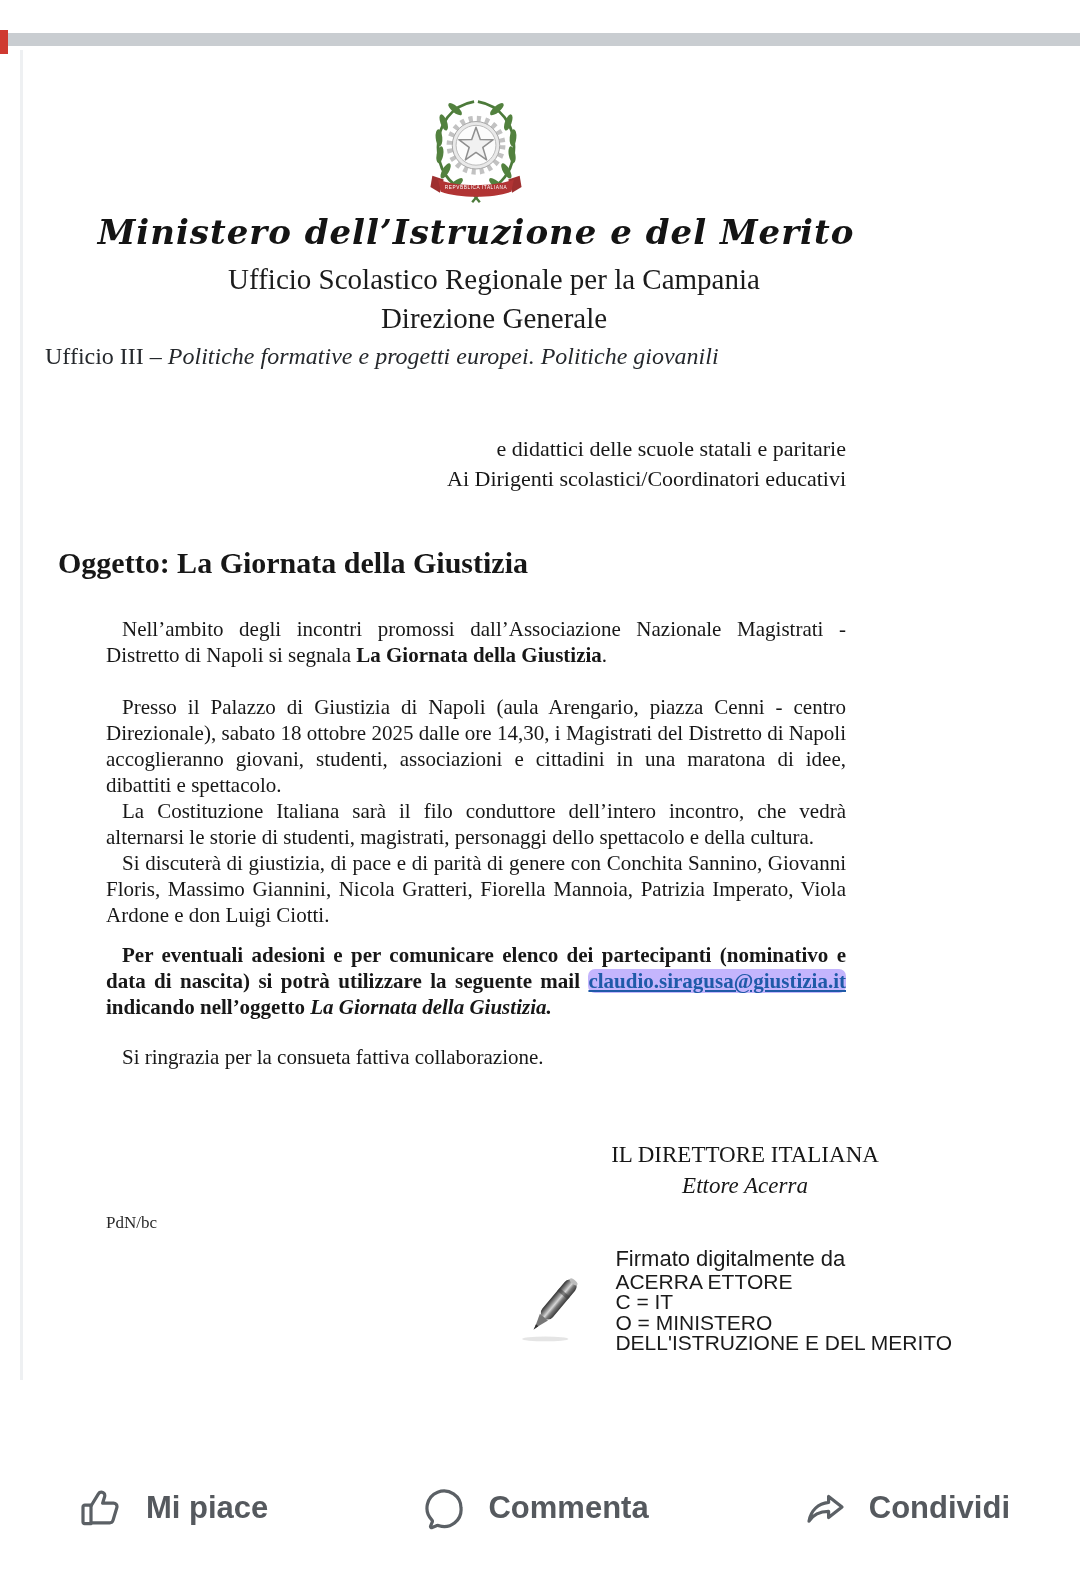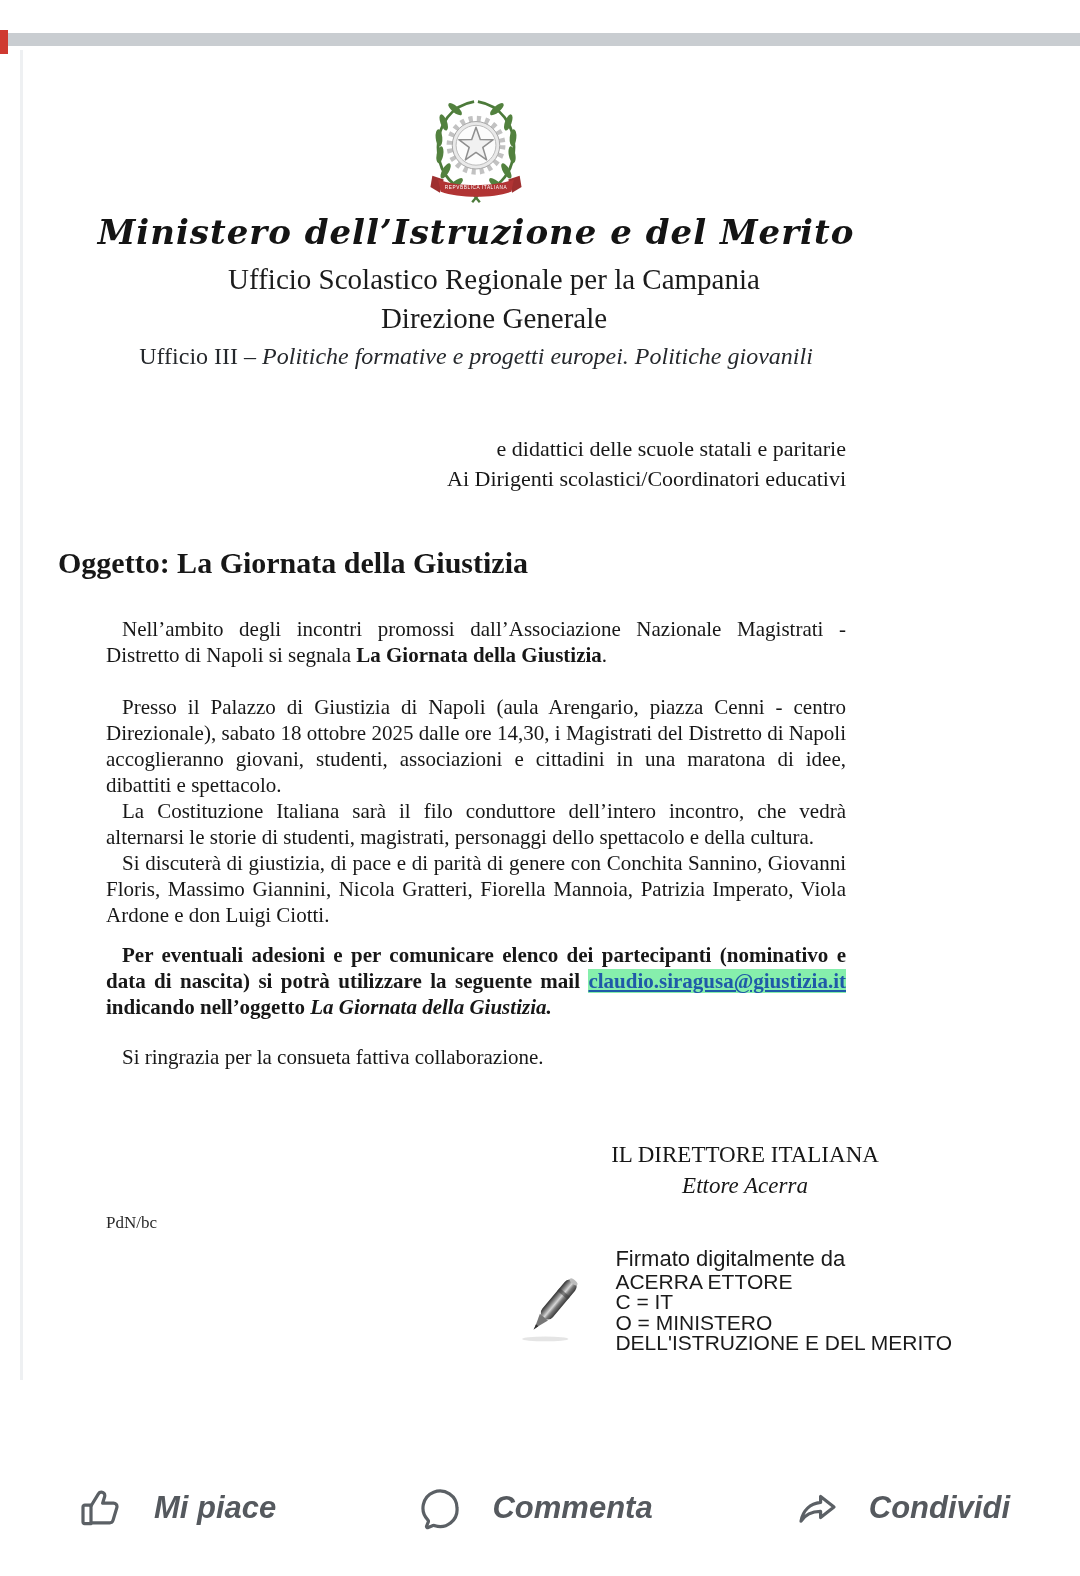--- a/index.html
+++ b/index.html
@@ -51,9 +51,9 @@
   .office-line2 { margin-top: 5px; }
   .office-line3 {
     margin-top: 8px;
-    text-align: center;
     font-size: 24px;
     color: #25282c;
+    padding-left: 45px;
   }
   .office-line3 .it { font-style: italic; }
 

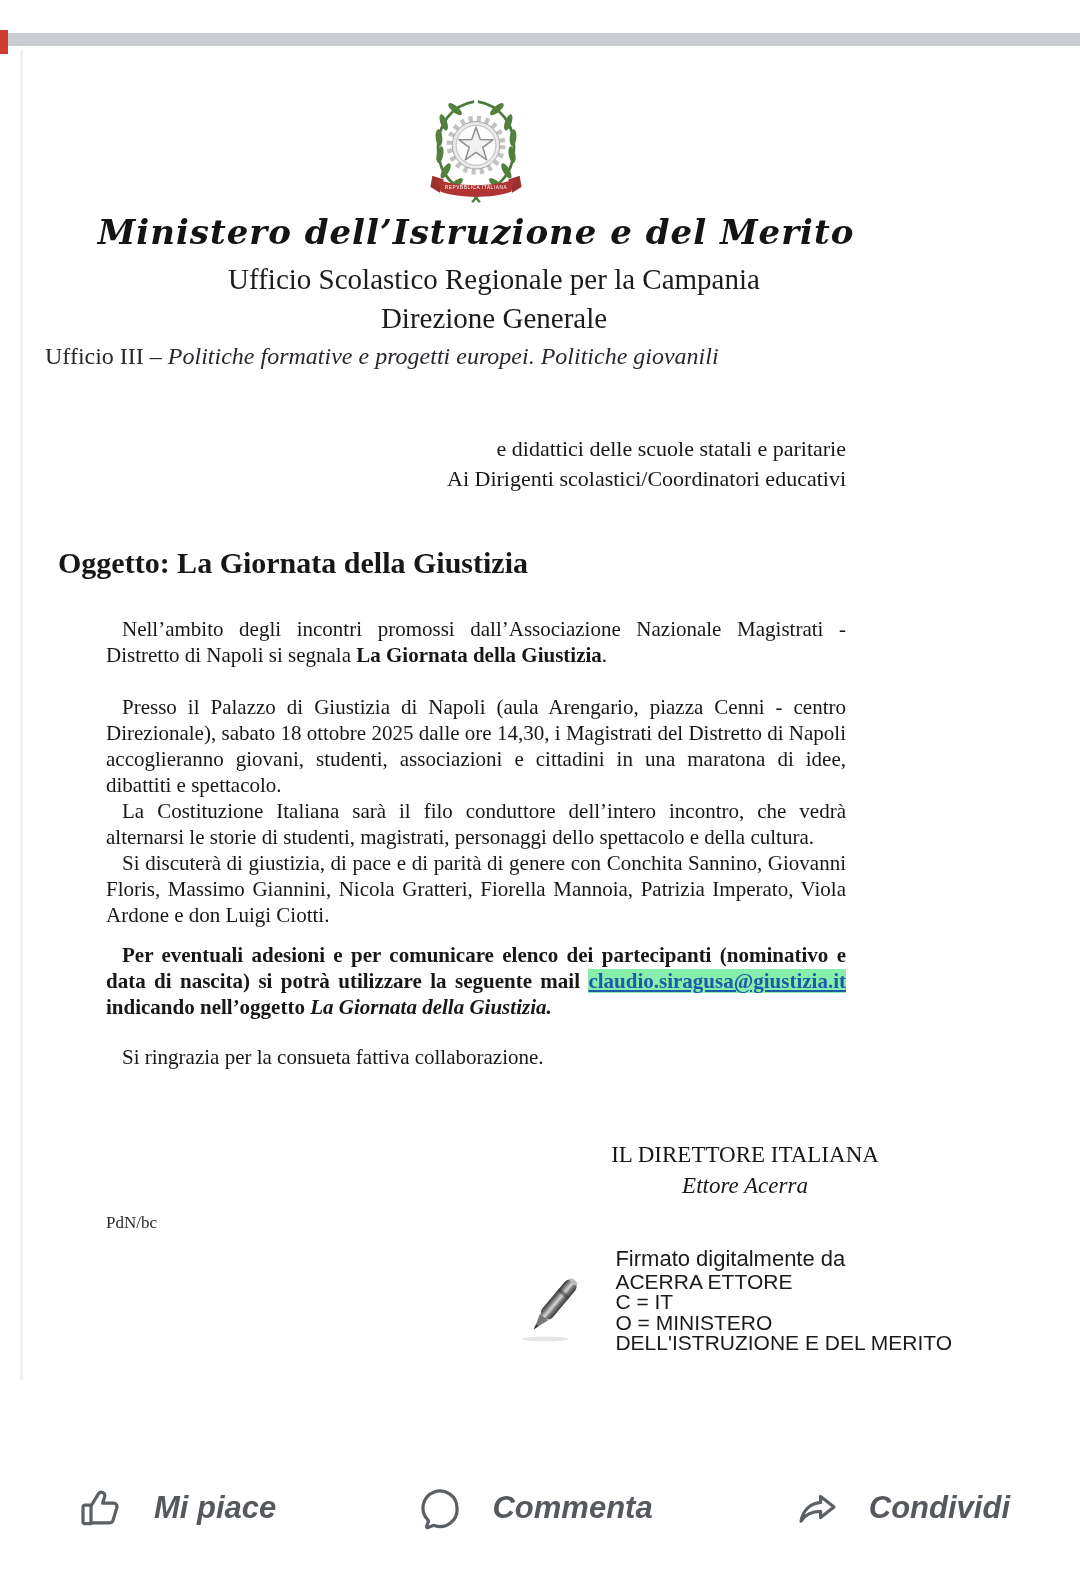--- a/index.html
+++ b/index.html
@@ -84,10 +84,11 @@
   p.p6 { margin-top: 24px; }
   .email {
     color: #1f5aa8;
-    background: #86efac;
+    background: #c4b5fd;
     text-decoration: underline;
     font-weight: bold;
     cursor: pointer;
+    border-radius: 7px;
   }
 
   .signoff {

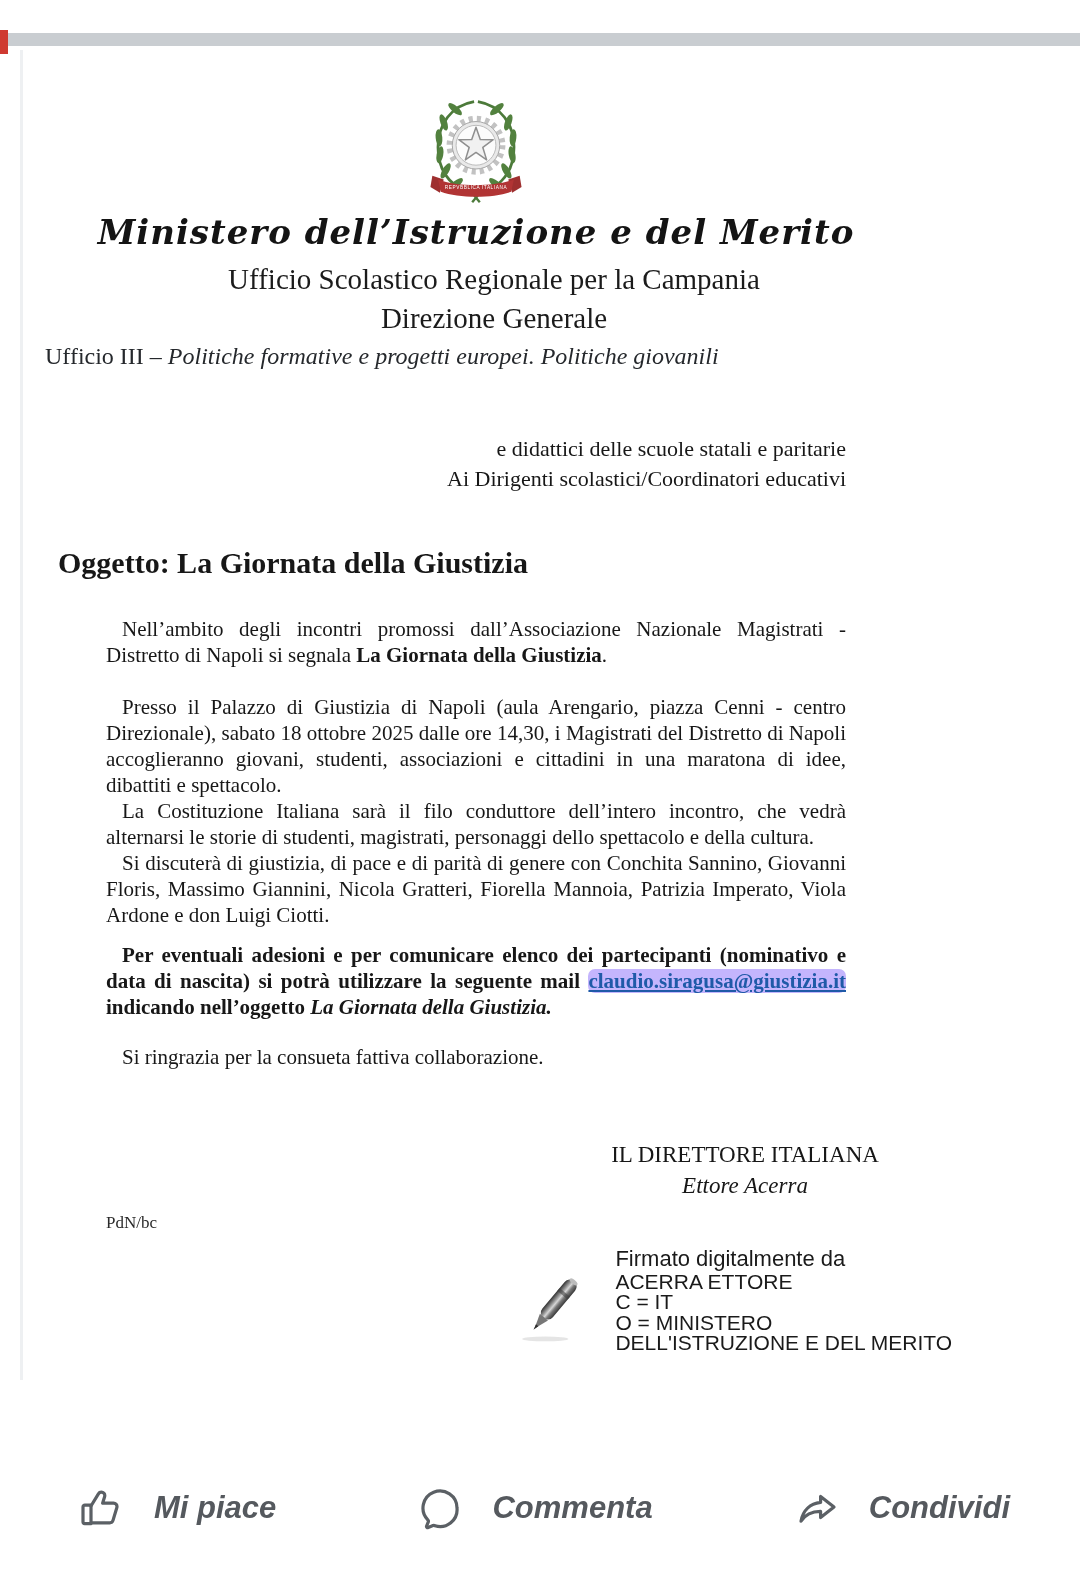--- a/index.html
+++ b/index.html
@@ -124,10 +124,9 @@
     box-sizing: border-box;
   }
   button.action {
-    display: flex; align-items: center; gap: 28px;
+    display: flex; align-items: center; gap: 20px;
     background: none; border: none; padding: 0; margin: 0;
     cursor: pointer;
-    font-style: italic;
   }
   .alabel {
     font-family: "Liberation Sans", "DejaVu Sans", sans-serif;

